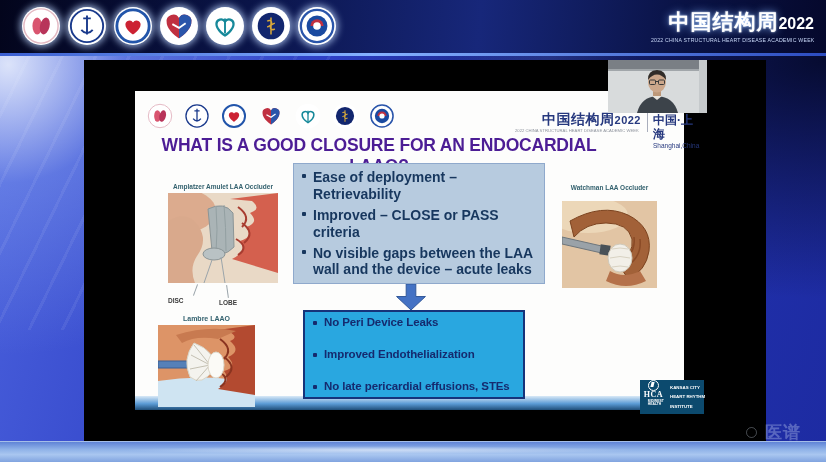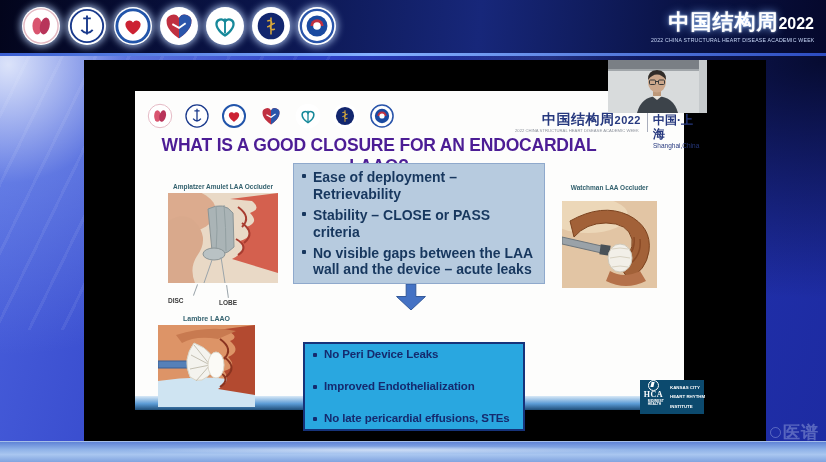--- a/index.html
+++ b/index.html
@@ -271,7 +271,7 @@
           </div>
         <div class="li">
             <span class="dot"></span>
-            <span>Stability – CLOSE or PASS criteria</span>
+            <span>Improved – CLOSE or PASS criteria</span>
           </div>
         <div class="li">
             <span class="dot"></span>

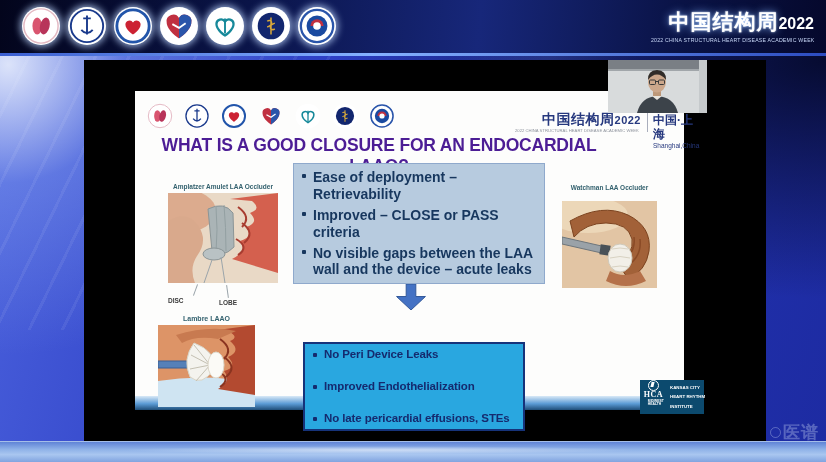--- a/index.html
+++ b/index.html
@@ -62,7 +62,7 @@
   .box1 .li{display:flex;color:#17375e;font-size:14px;font-weight:bold;line-height:1.18;}
   .box2{position:absolute;left:168px;top:219px;width:222px;height:89px;box-sizing:border-box;
     background:#29a7e0;border:2px solid #16337a;padding:4px 6px;
-    display:flex;flex-direction:column;justify-content:space-between;margin-top:32px;}
+    display:flex;flex-direction:column;justify-content:space-between;}
   .box2 .li{display:flex;color:#152a6e;font-size:11.5px;font-weight:bold;line-height:1.15;letter-spacing:-.1px;}
   .dot{flex:0 0 4px;width:4px;height:4px;background:#17375e;border-radius:1px;margin:5px 7px 0 2px;}
   .box2 .dot{background:#152a6e;}

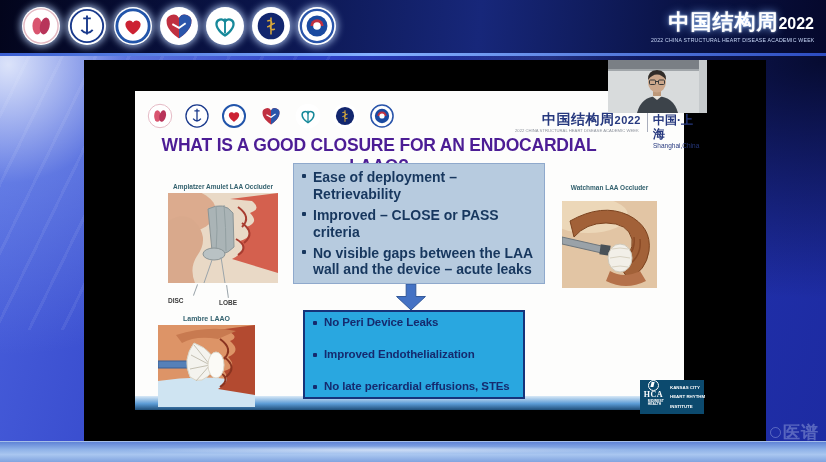--- a/index.html
+++ b/index.html
@@ -90,7 +90,7 @@
   .video{position:absolute;left:608px;top:60px;width:99px;height:53px;z-index:30;overflow:hidden;}
   .video svg{display:block;}
   
-  .watermark{position:absolute;left:770px;top:421px;z-index:40;display:flex;align-items:center;gap:2px;
+  .watermark{position:absolute;left:746px;top:421px;z-index:40;display:flex;align-items:center;gap:8px;
     color:rgba(225,238,255,.30);}
   .wm-ring{width:9px;height:9px;border:1.5px solid rgba(225,238,255,.30);border-radius:50%;}
   .wm-text{font-size:17px;font-weight:bold;letter-spacing:1px;}

